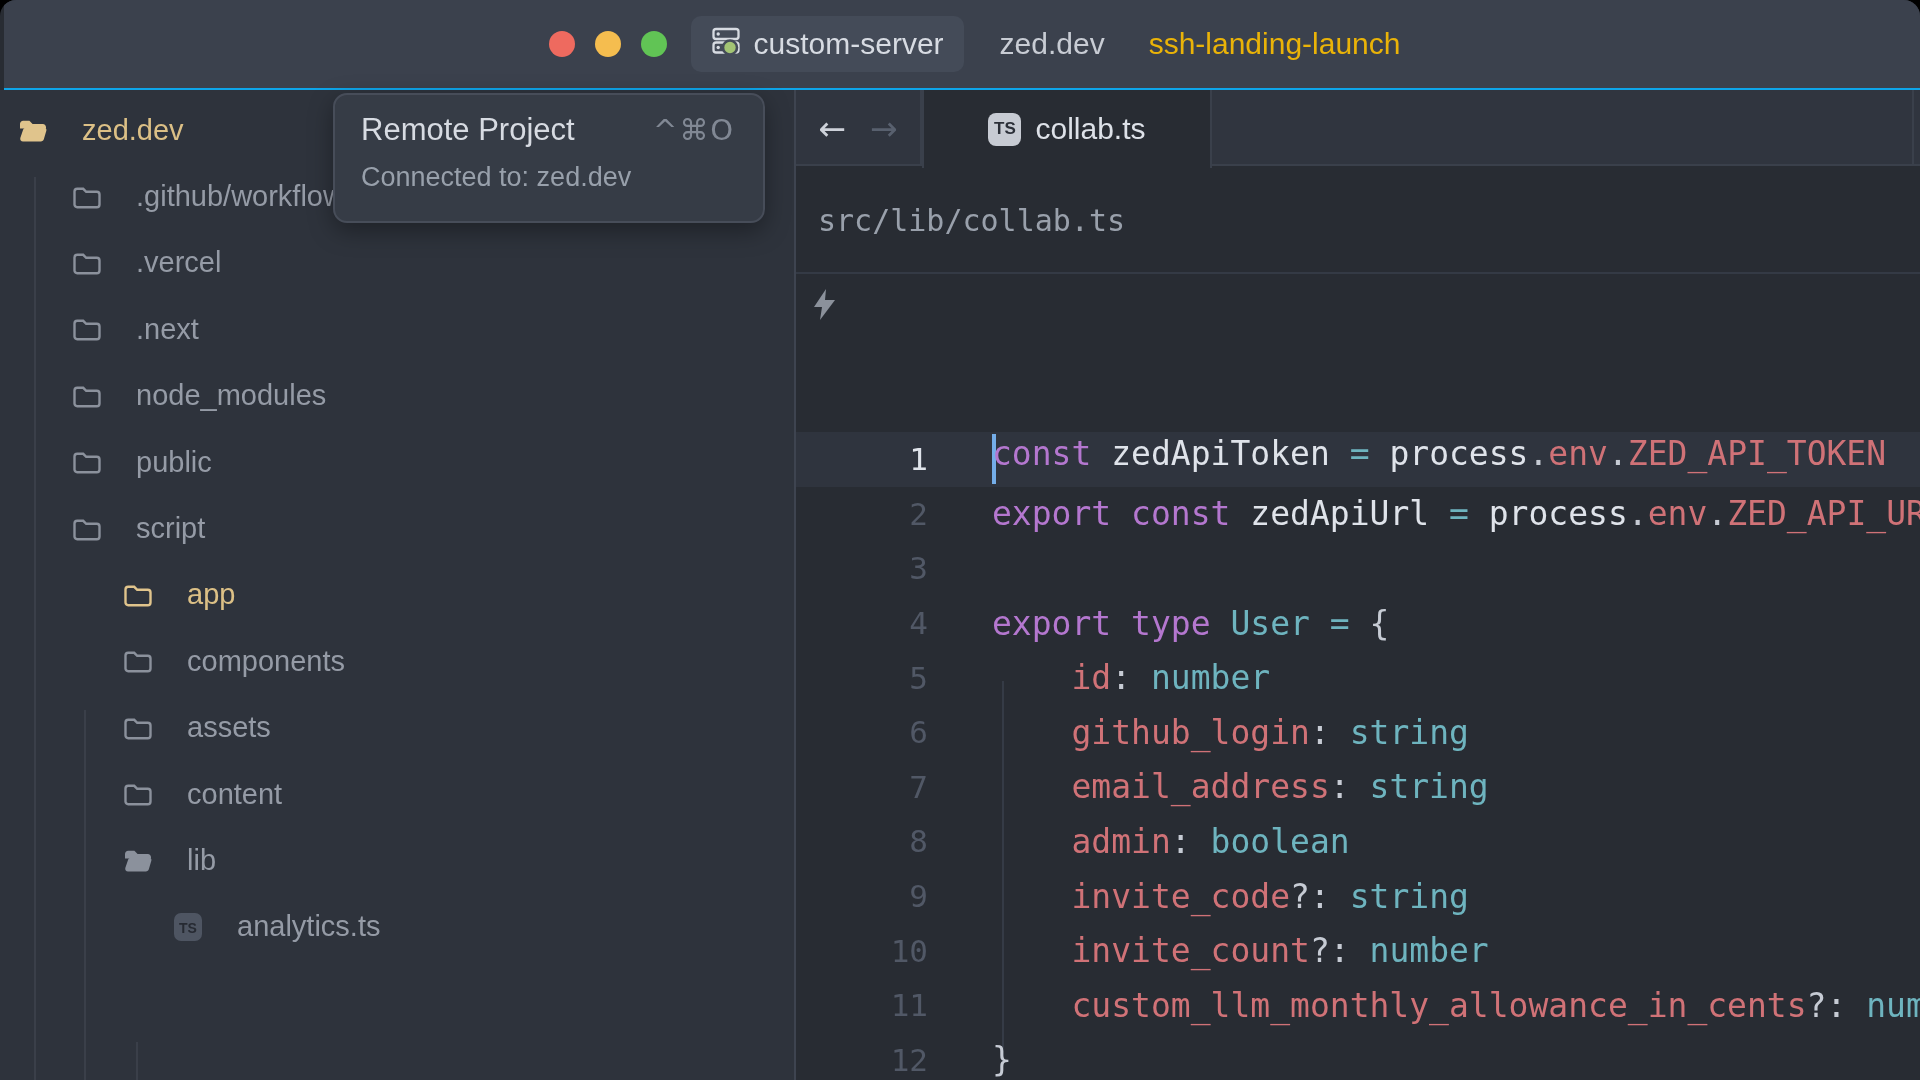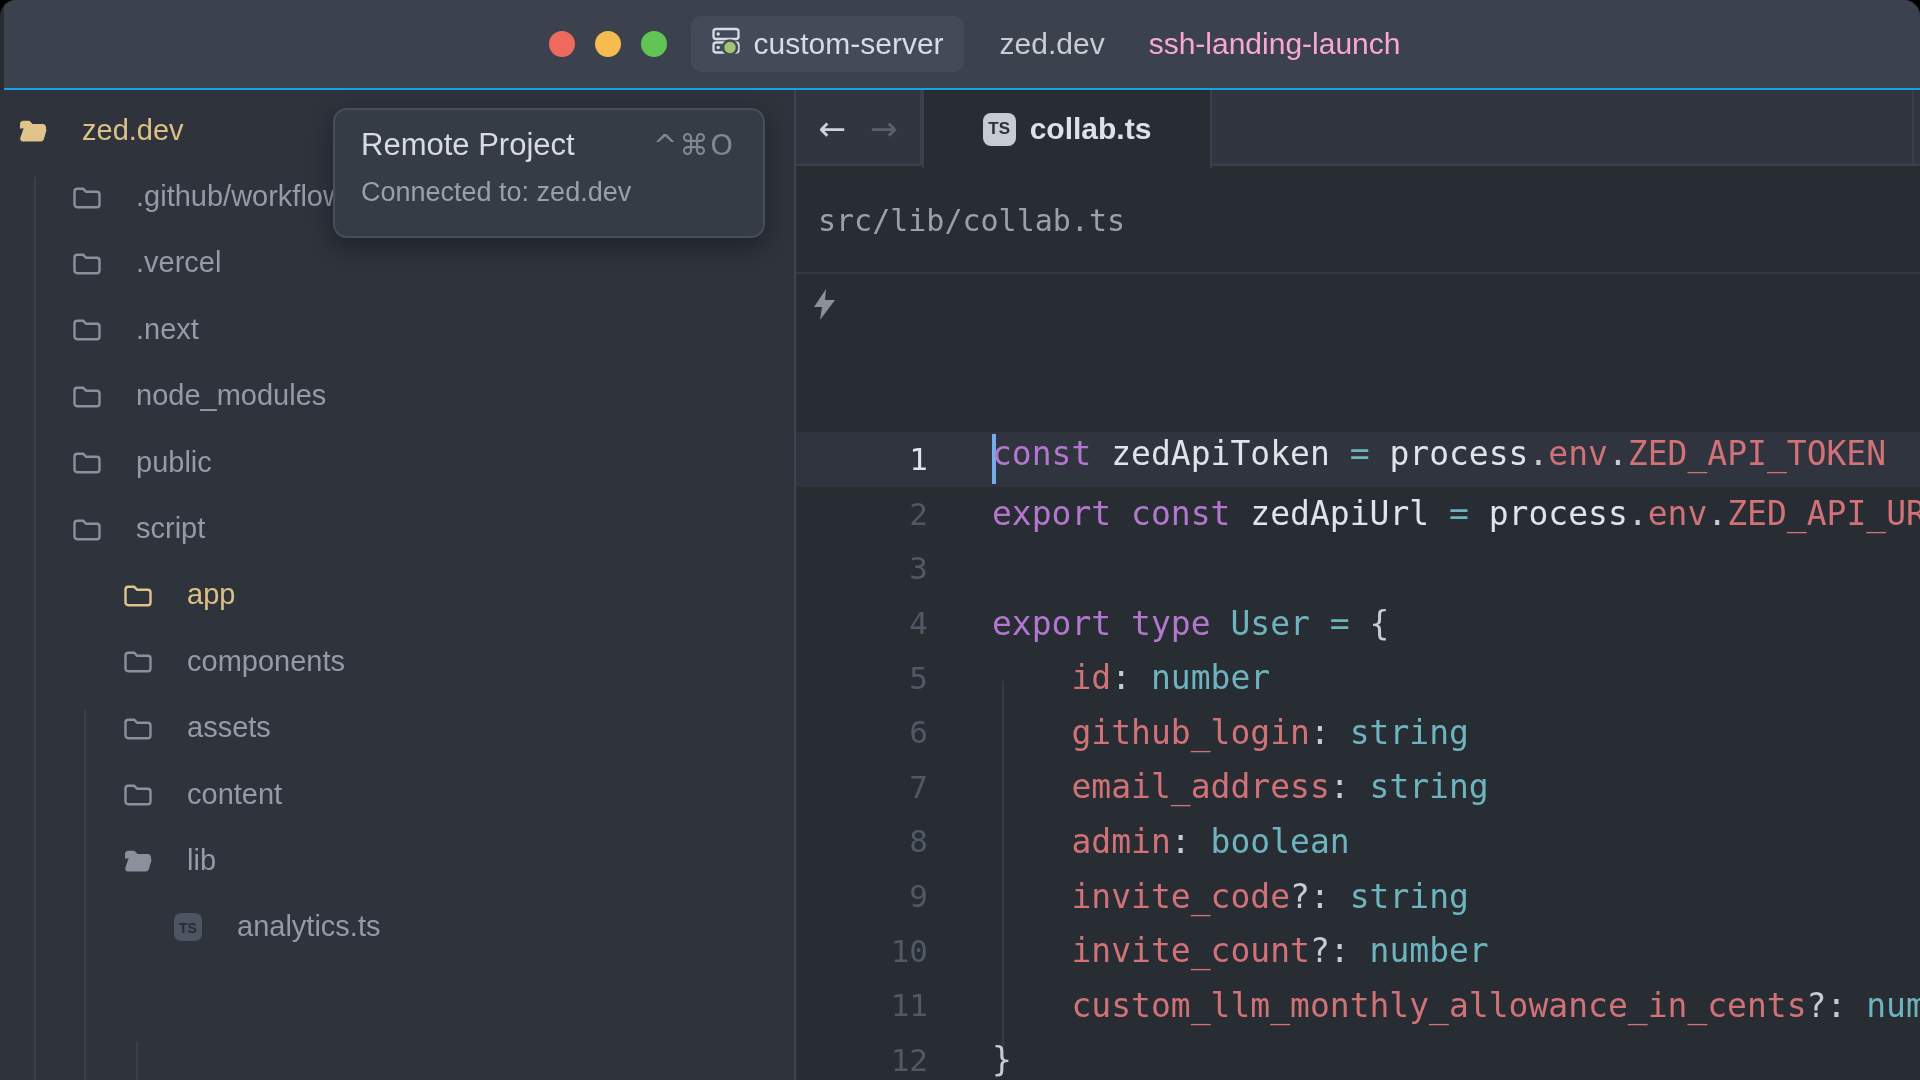--- a/index.html
+++ b/index.html
@@ -21,7 +21,7 @@
                 background:#444b58; display:flex; align-items:center; gap:13px;
                 color:#d7dbe2; font-size:30px; }
   .project-label { margin-left:36px; font-size:30px; color:#c8ccd4; }
-  .branch-label { margin-left:44px; font-size:30px; color:#f9a8d4; }
+  .branch-label { margin-left:44px; font-size:30px; color:#eab308; }
 
   
   .sidebar { position:absolute; left:0; top:90px; bottom:0; width:796px;

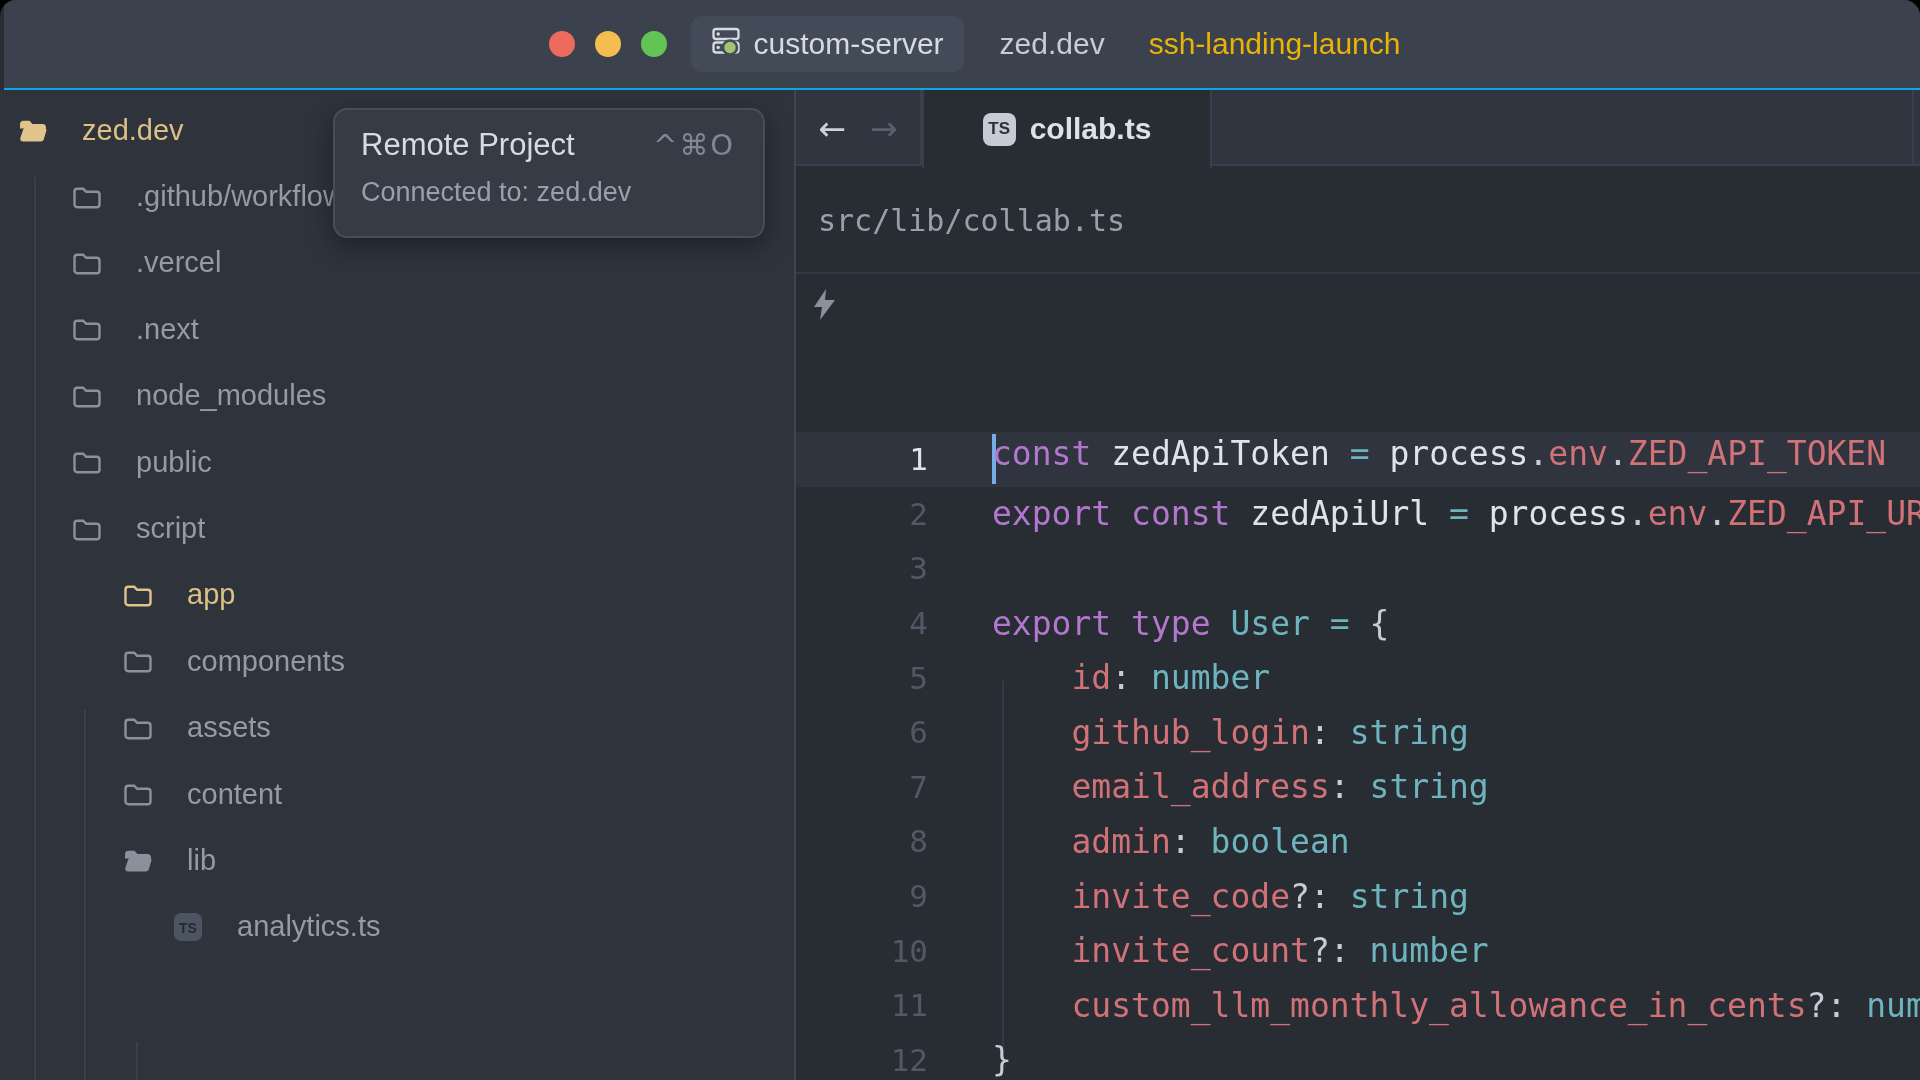--- a/index.html
+++ b/index.html
@@ -42,7 +42,7 @@
   .tguide.g3 { left:136px; top:952px; bottom:0; }
 
   
-  .tooltip { position:absolute; left:333px; top:108px; width:432px; height:130px;
+  .tooltip { position:absolute; left:333px; top:93px; width:432px; height:130px;
              background:#363c46; border:2px solid #474d59; border-radius:14px;
              box-shadow:0 8px 24px rgba(0,0,0,.35); z-index:50;
              padding:17px 28px 0 26px; }

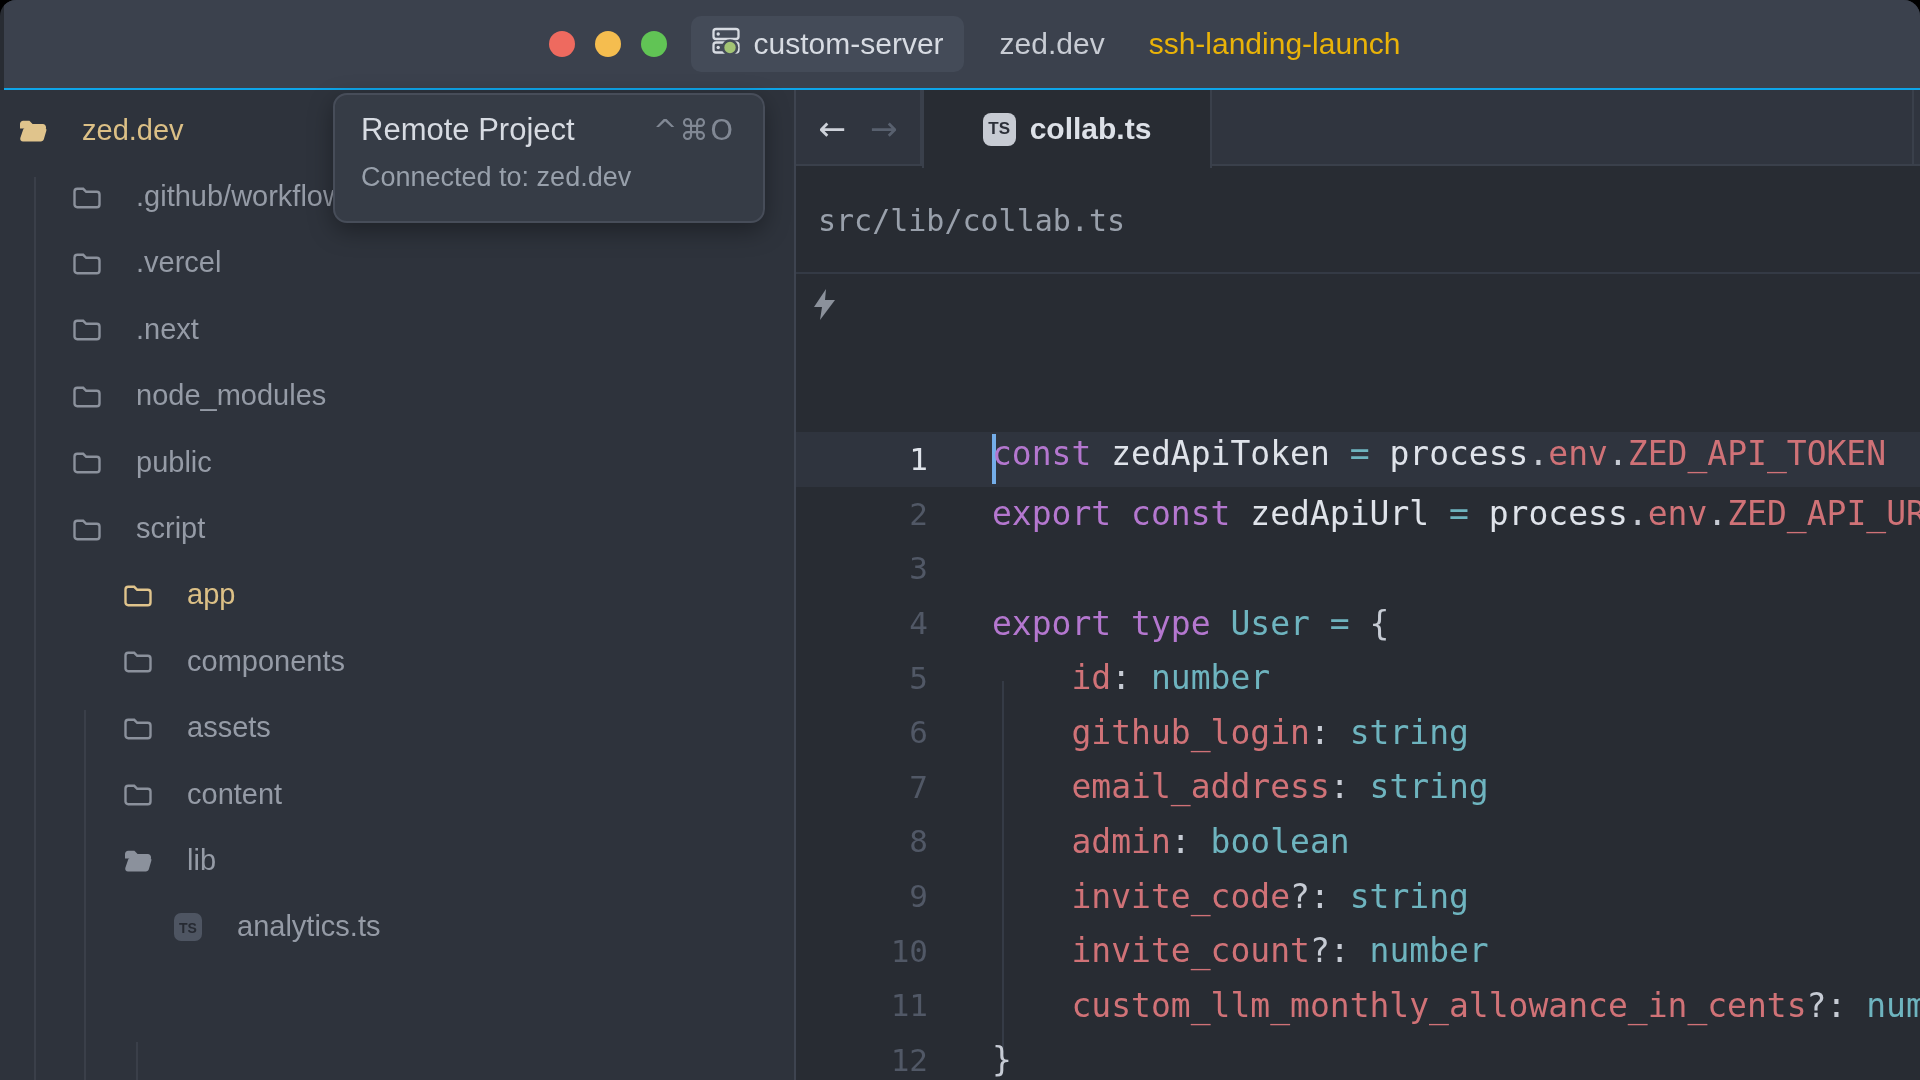--- a/index.html
+++ b/index.html
@@ -68,7 +68,7 @@
   .tab .badge { width:33px; height:33px; border-radius:8px; background:#c7cbd3;
                 color:#2b2f38; font-size:17px; font-weight:bold;
                 display:flex; align-items:center; justify-content:center; }
-  .tab .tlabel { font-size:30px; color:#dde1e8;font-weight:bold; }
+  .tab .tlabel { font-size:30px; color:#dde1e8; }
   .tab-edge { position:absolute; right:6px; top:0; height:76px; width:2px; background:#3a404b; }
 
   .crumbs { position:absolute; left:0; top:78px; right:0; height:106px;

